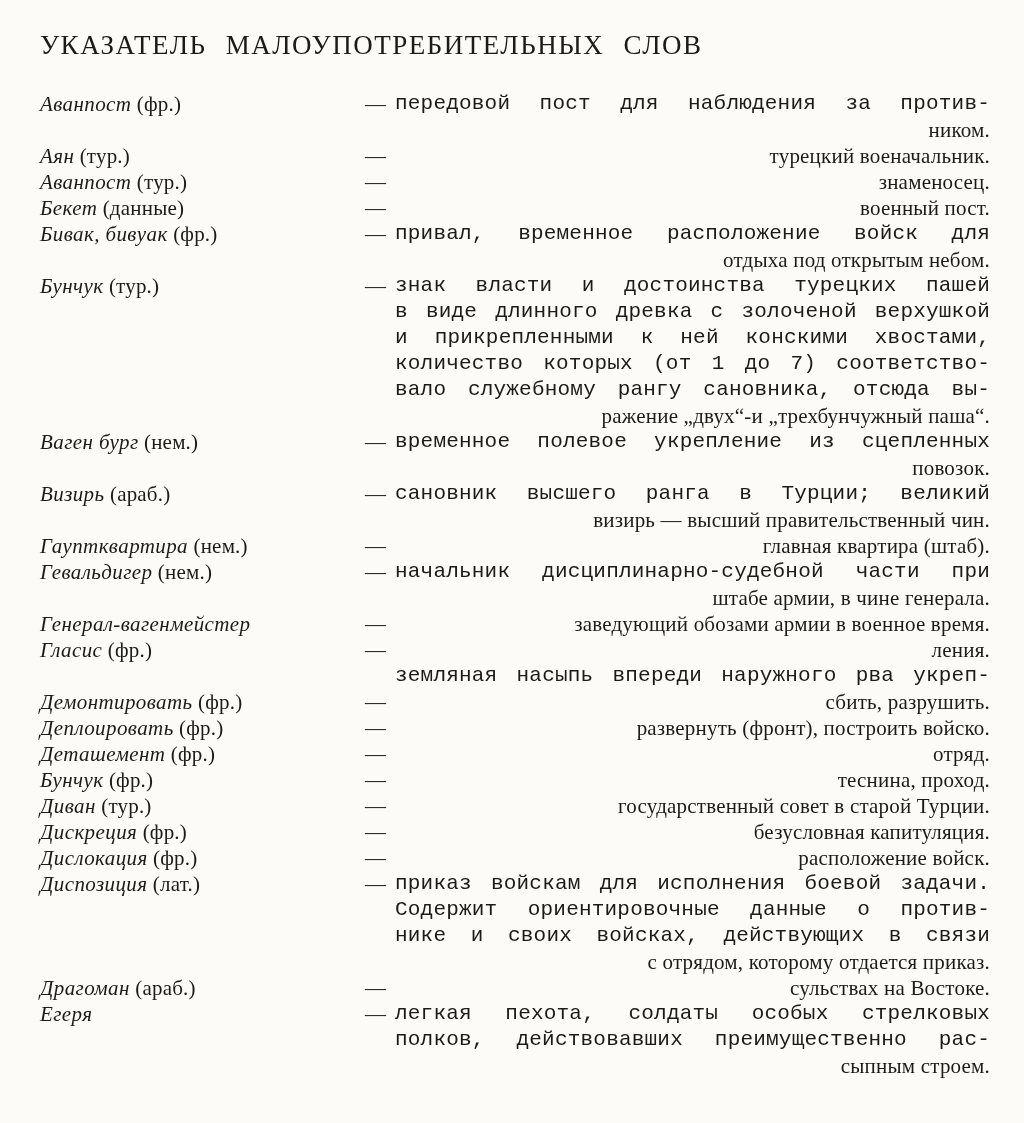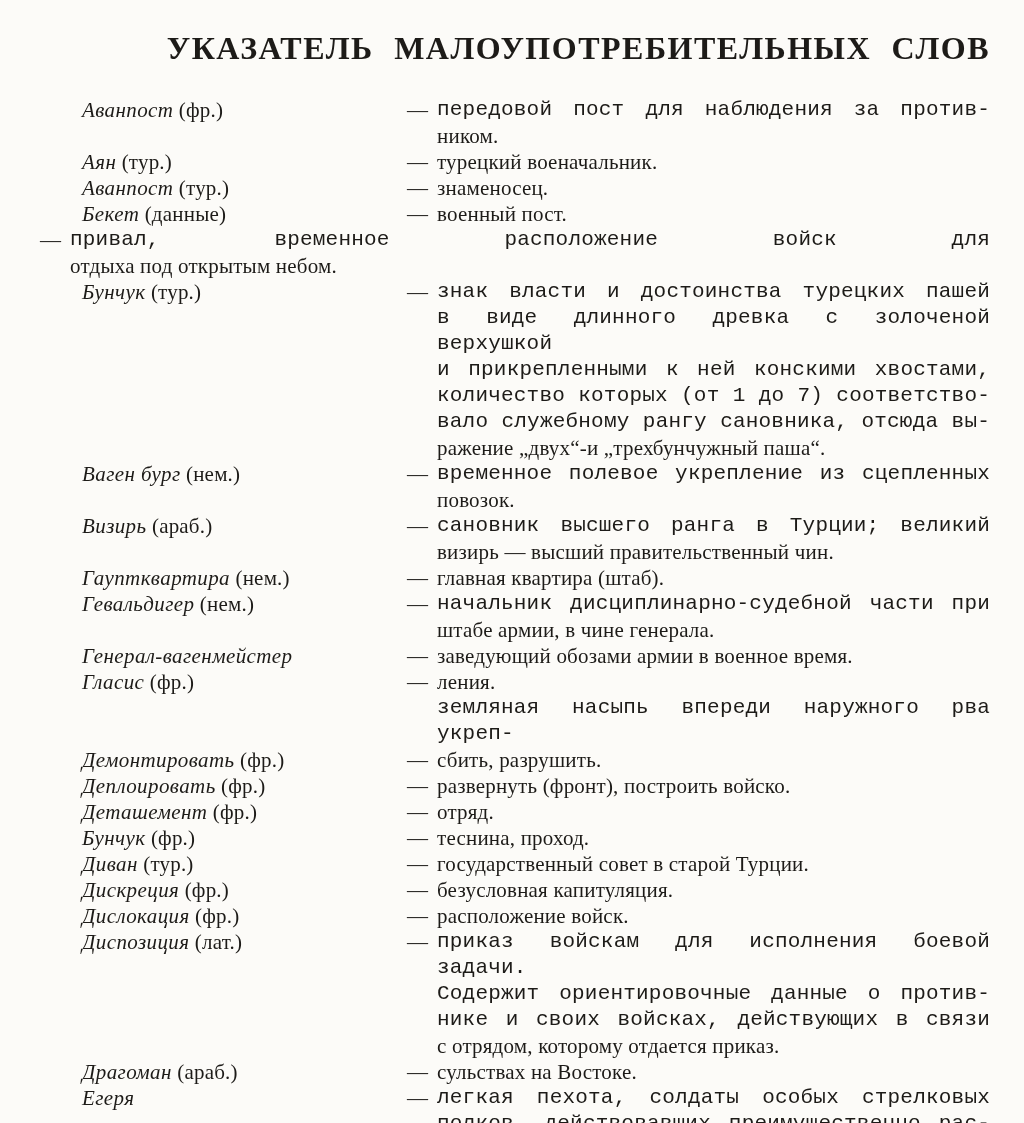--- a/index.html
+++ b/index.html
@@ -17,9 +17,9 @@
     padding: 24px 34px 0 40px;
   }
   .title {
-    text-align: right;
-    font-weight: bold;
-    font-size: 32px;
+    text-align: left;
+    font-weight: normal;
+    font-size: 27px;
     letter-spacing: 1.5px;
     word-spacing: 11px;
     margin: 6px 0 30px 0;

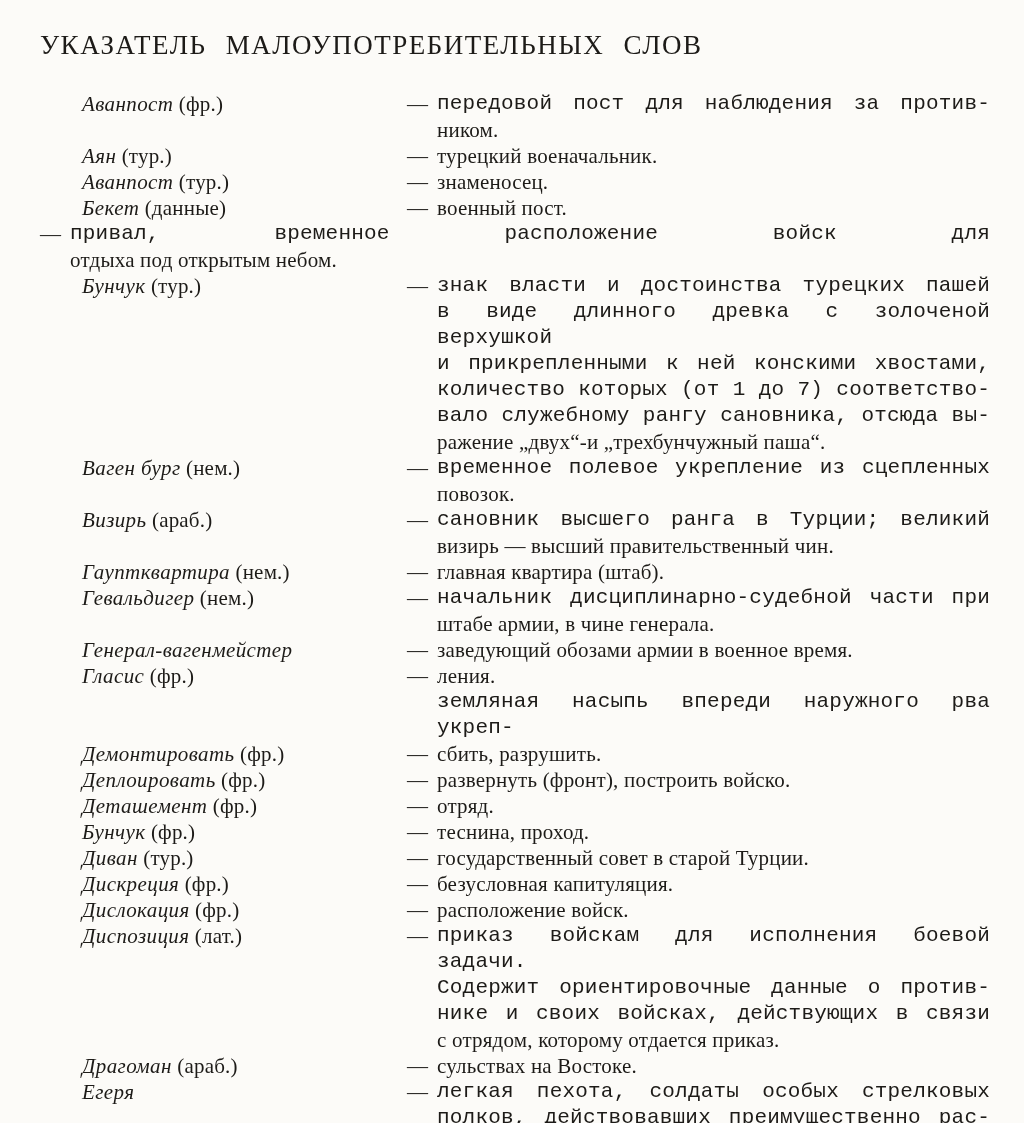--- a/index.html
+++ b/index.html
@@ -40,7 +40,6 @@
     letter-spacing: 0.4px;
     padding-right: 6px;
     box-sizing: border-box;
-    margin-left: 42px;
   }
   .term-origin {
     font-style: normal;

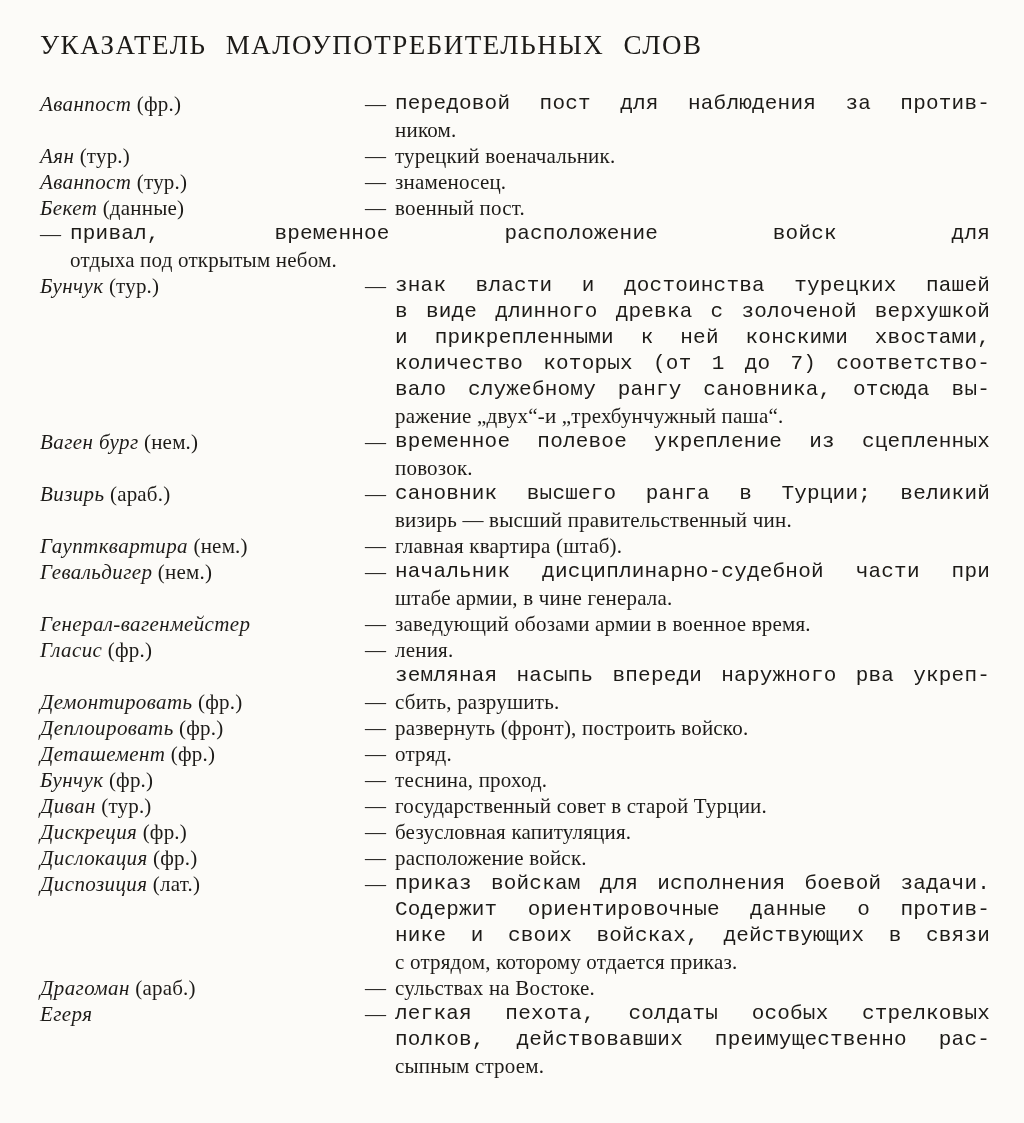--- a/index.html
+++ b/index.html
@@ -57,7 +57,7 @@
     top: 0;
   }
   .def-line {
-    text-align: left;
+    text-align: right;
     letter-spacing: 0.2px;
   }
   .def-line.jfull {

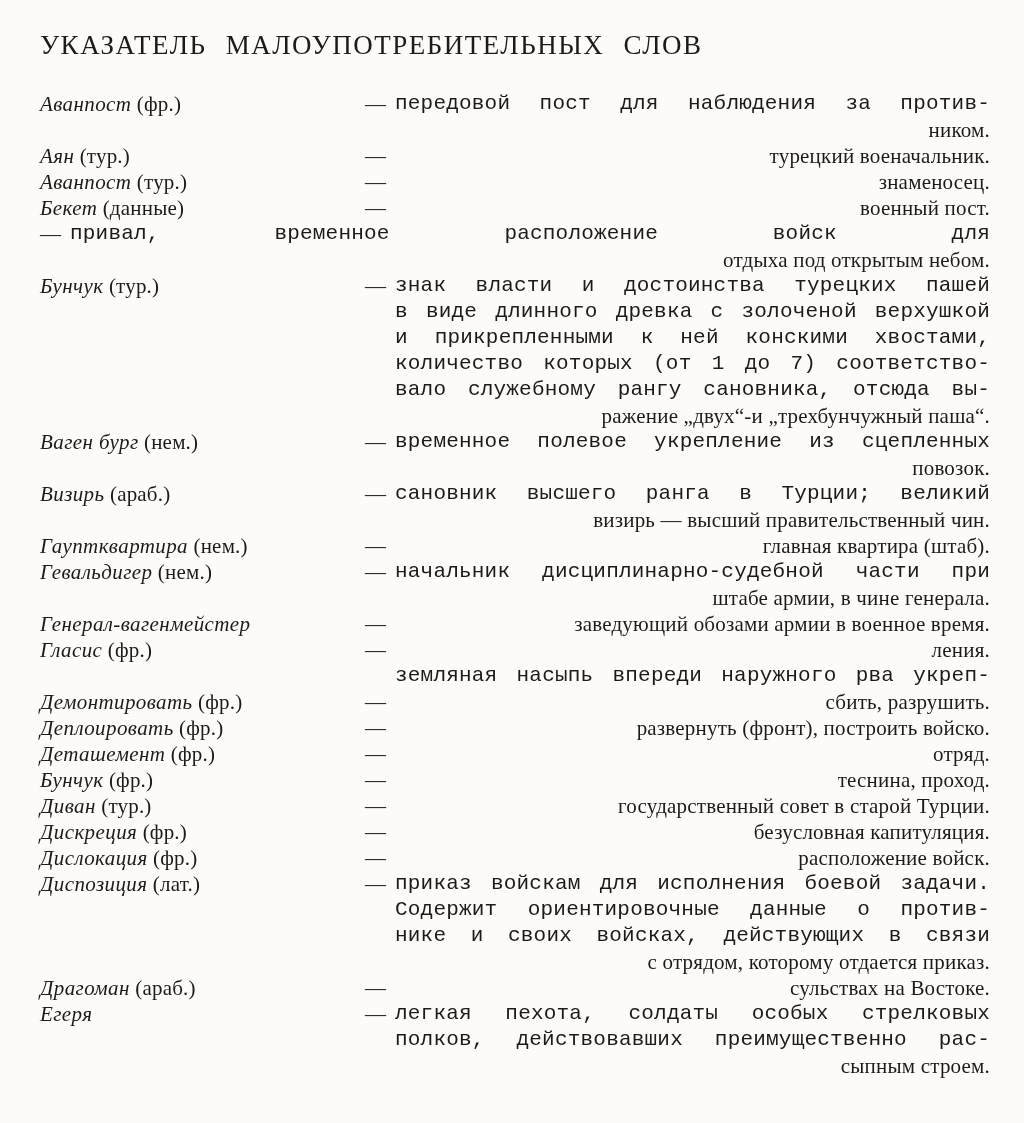--- a/index.html
+++ b/index.html
@@ -123,6 +123,9 @@
   </div>
 
   <div class="entry">
+    <div class="term-cell">
+      <span>Бивак, бивуак</span><span class="term-origin"> (фр.)</span>
+    </div>
     <div class="def-cell">
       <span class="def-dash">—</span>
       <div>

